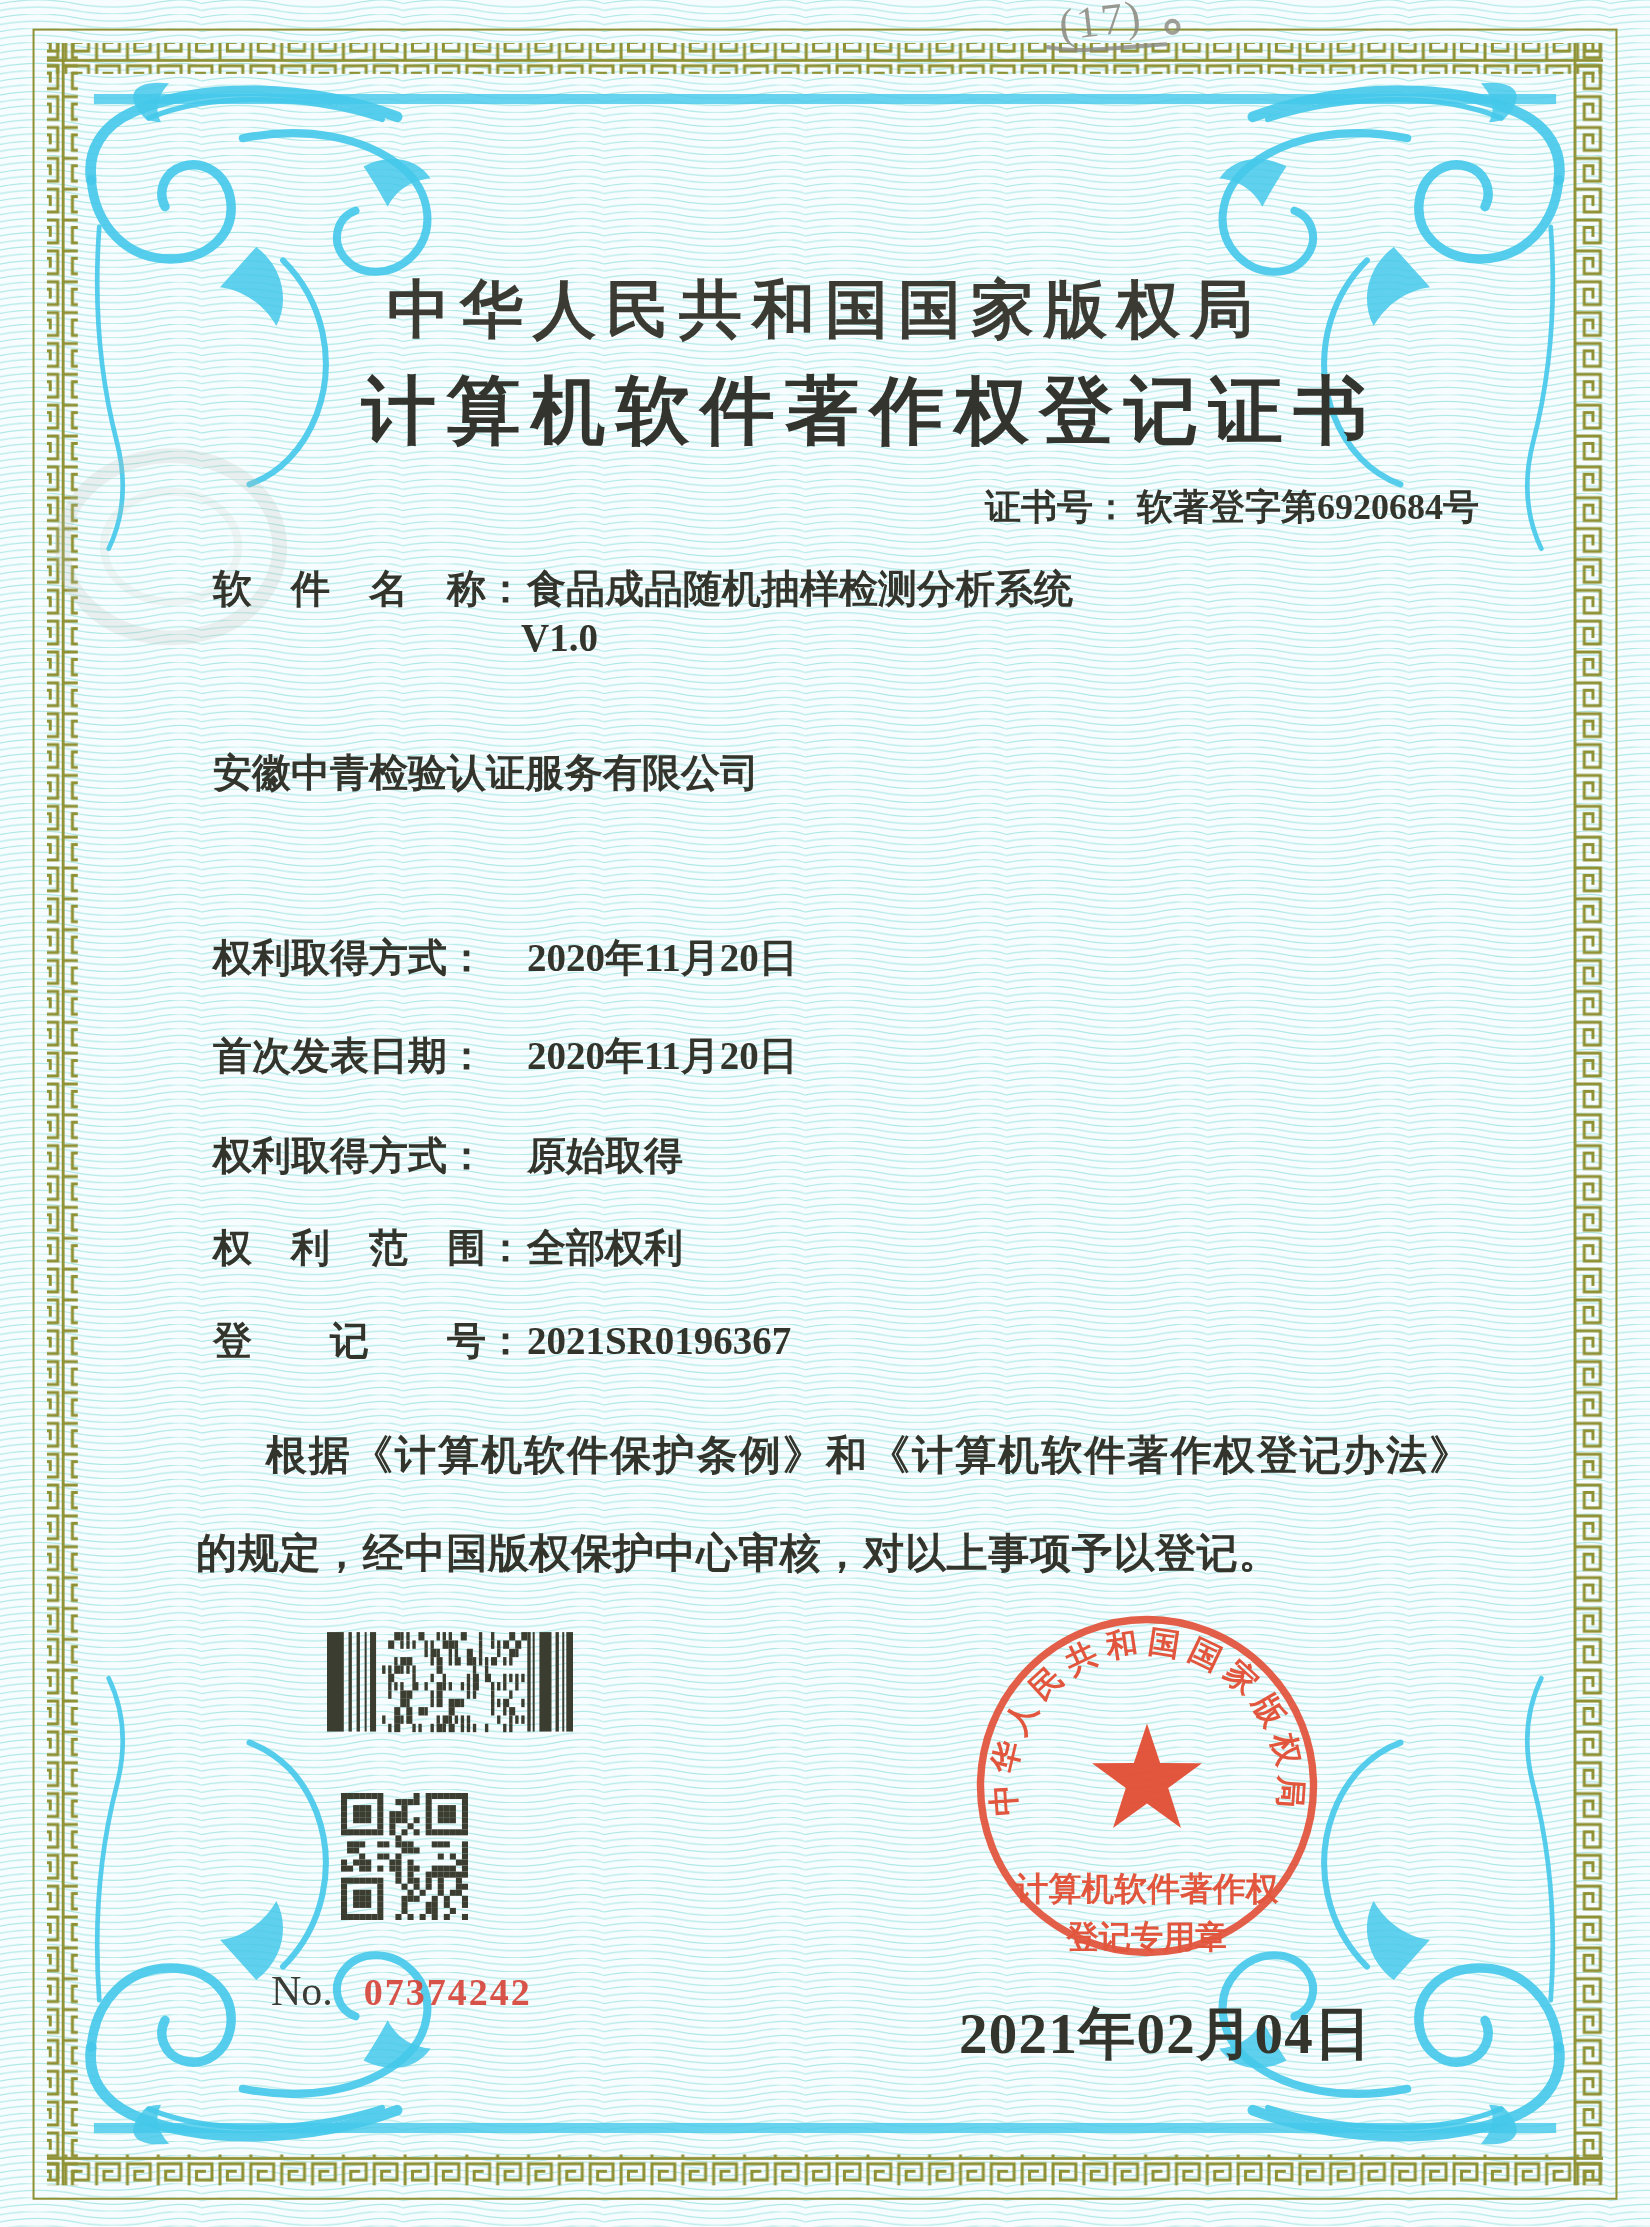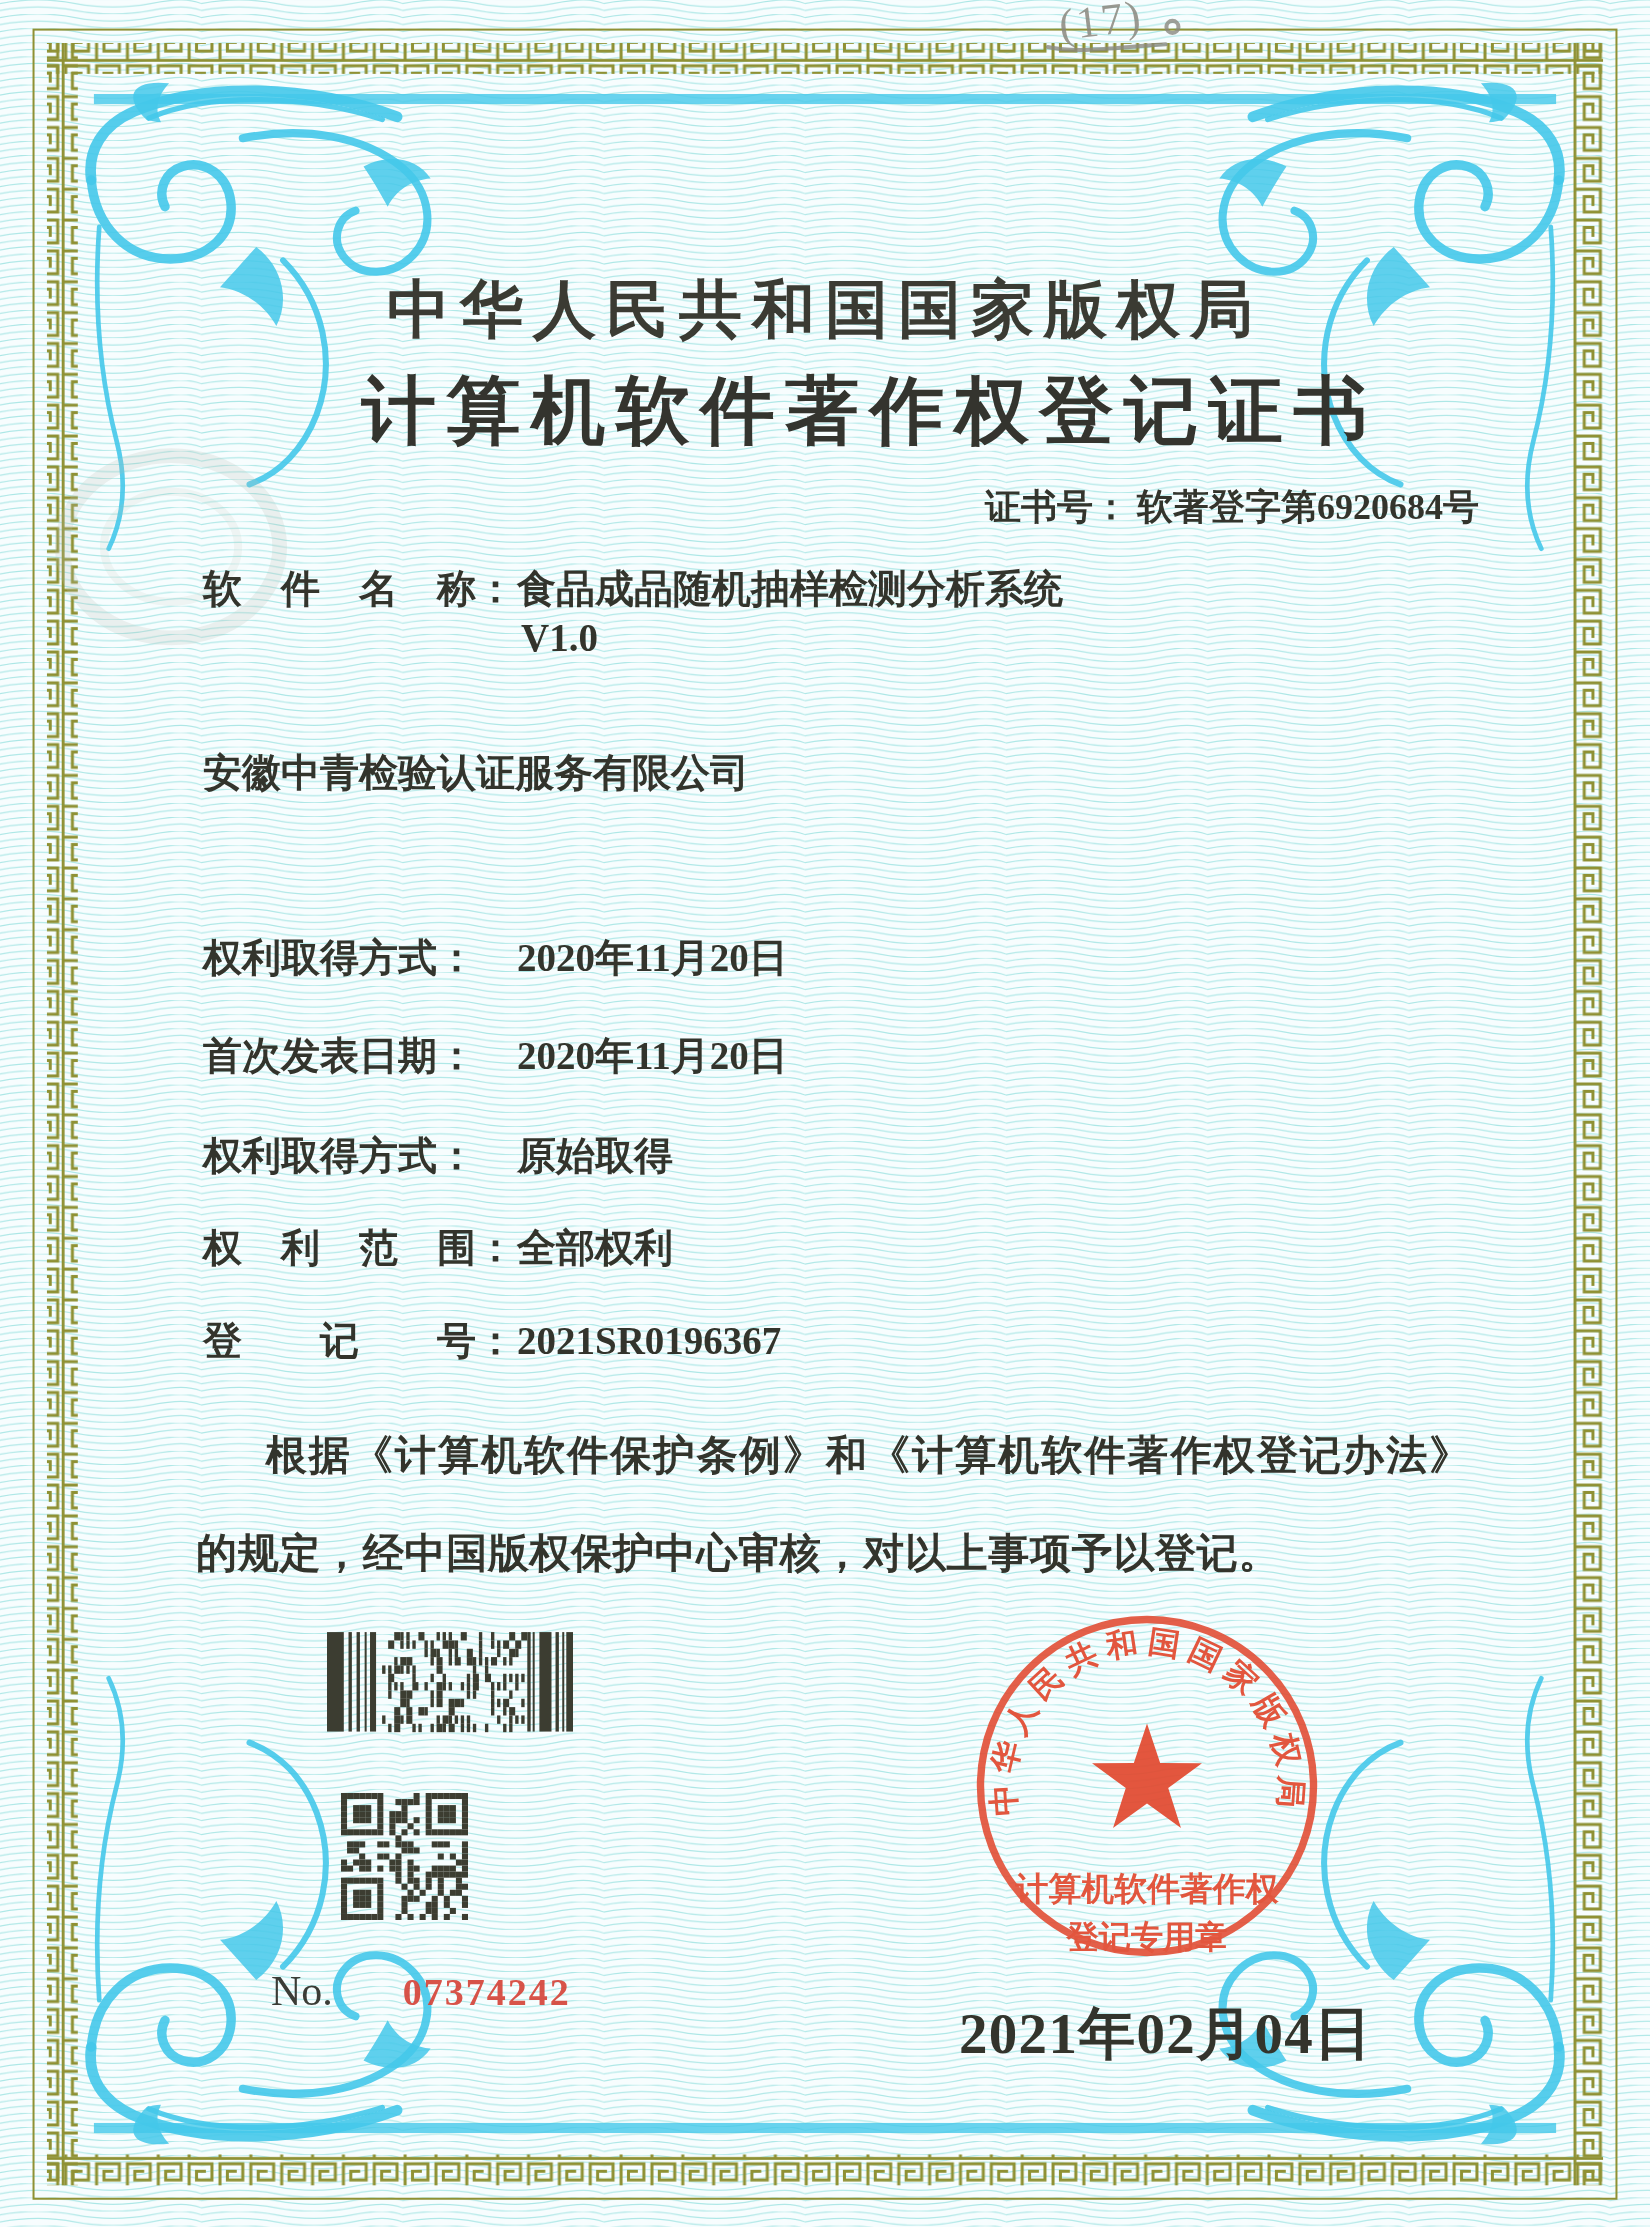--- a/index.html
+++ b/index.html
@@ -29,7 +29,7 @@
     font-size:74px; font-weight:700; letter-spacing:10.7px; color:#34342e; white-space:nowrap;padding-left:45px;}
   .cert-no{position:absolute; left:985px; top:483px; display:flex; gap:8px;
     font-size:36px; font-weight:600; white-space:nowrap;}
-  .frow{position:absolute; left:203px; display:flex; align-items:baseline;
+  .frow{position:absolute; left:213px; display:flex; align-items:baseline;
     font-size:39px; font-weight:600; white-space:nowrap;}
   .flabel{width:314px; flex:none;}
   .fvalue{margin-left:0px;}

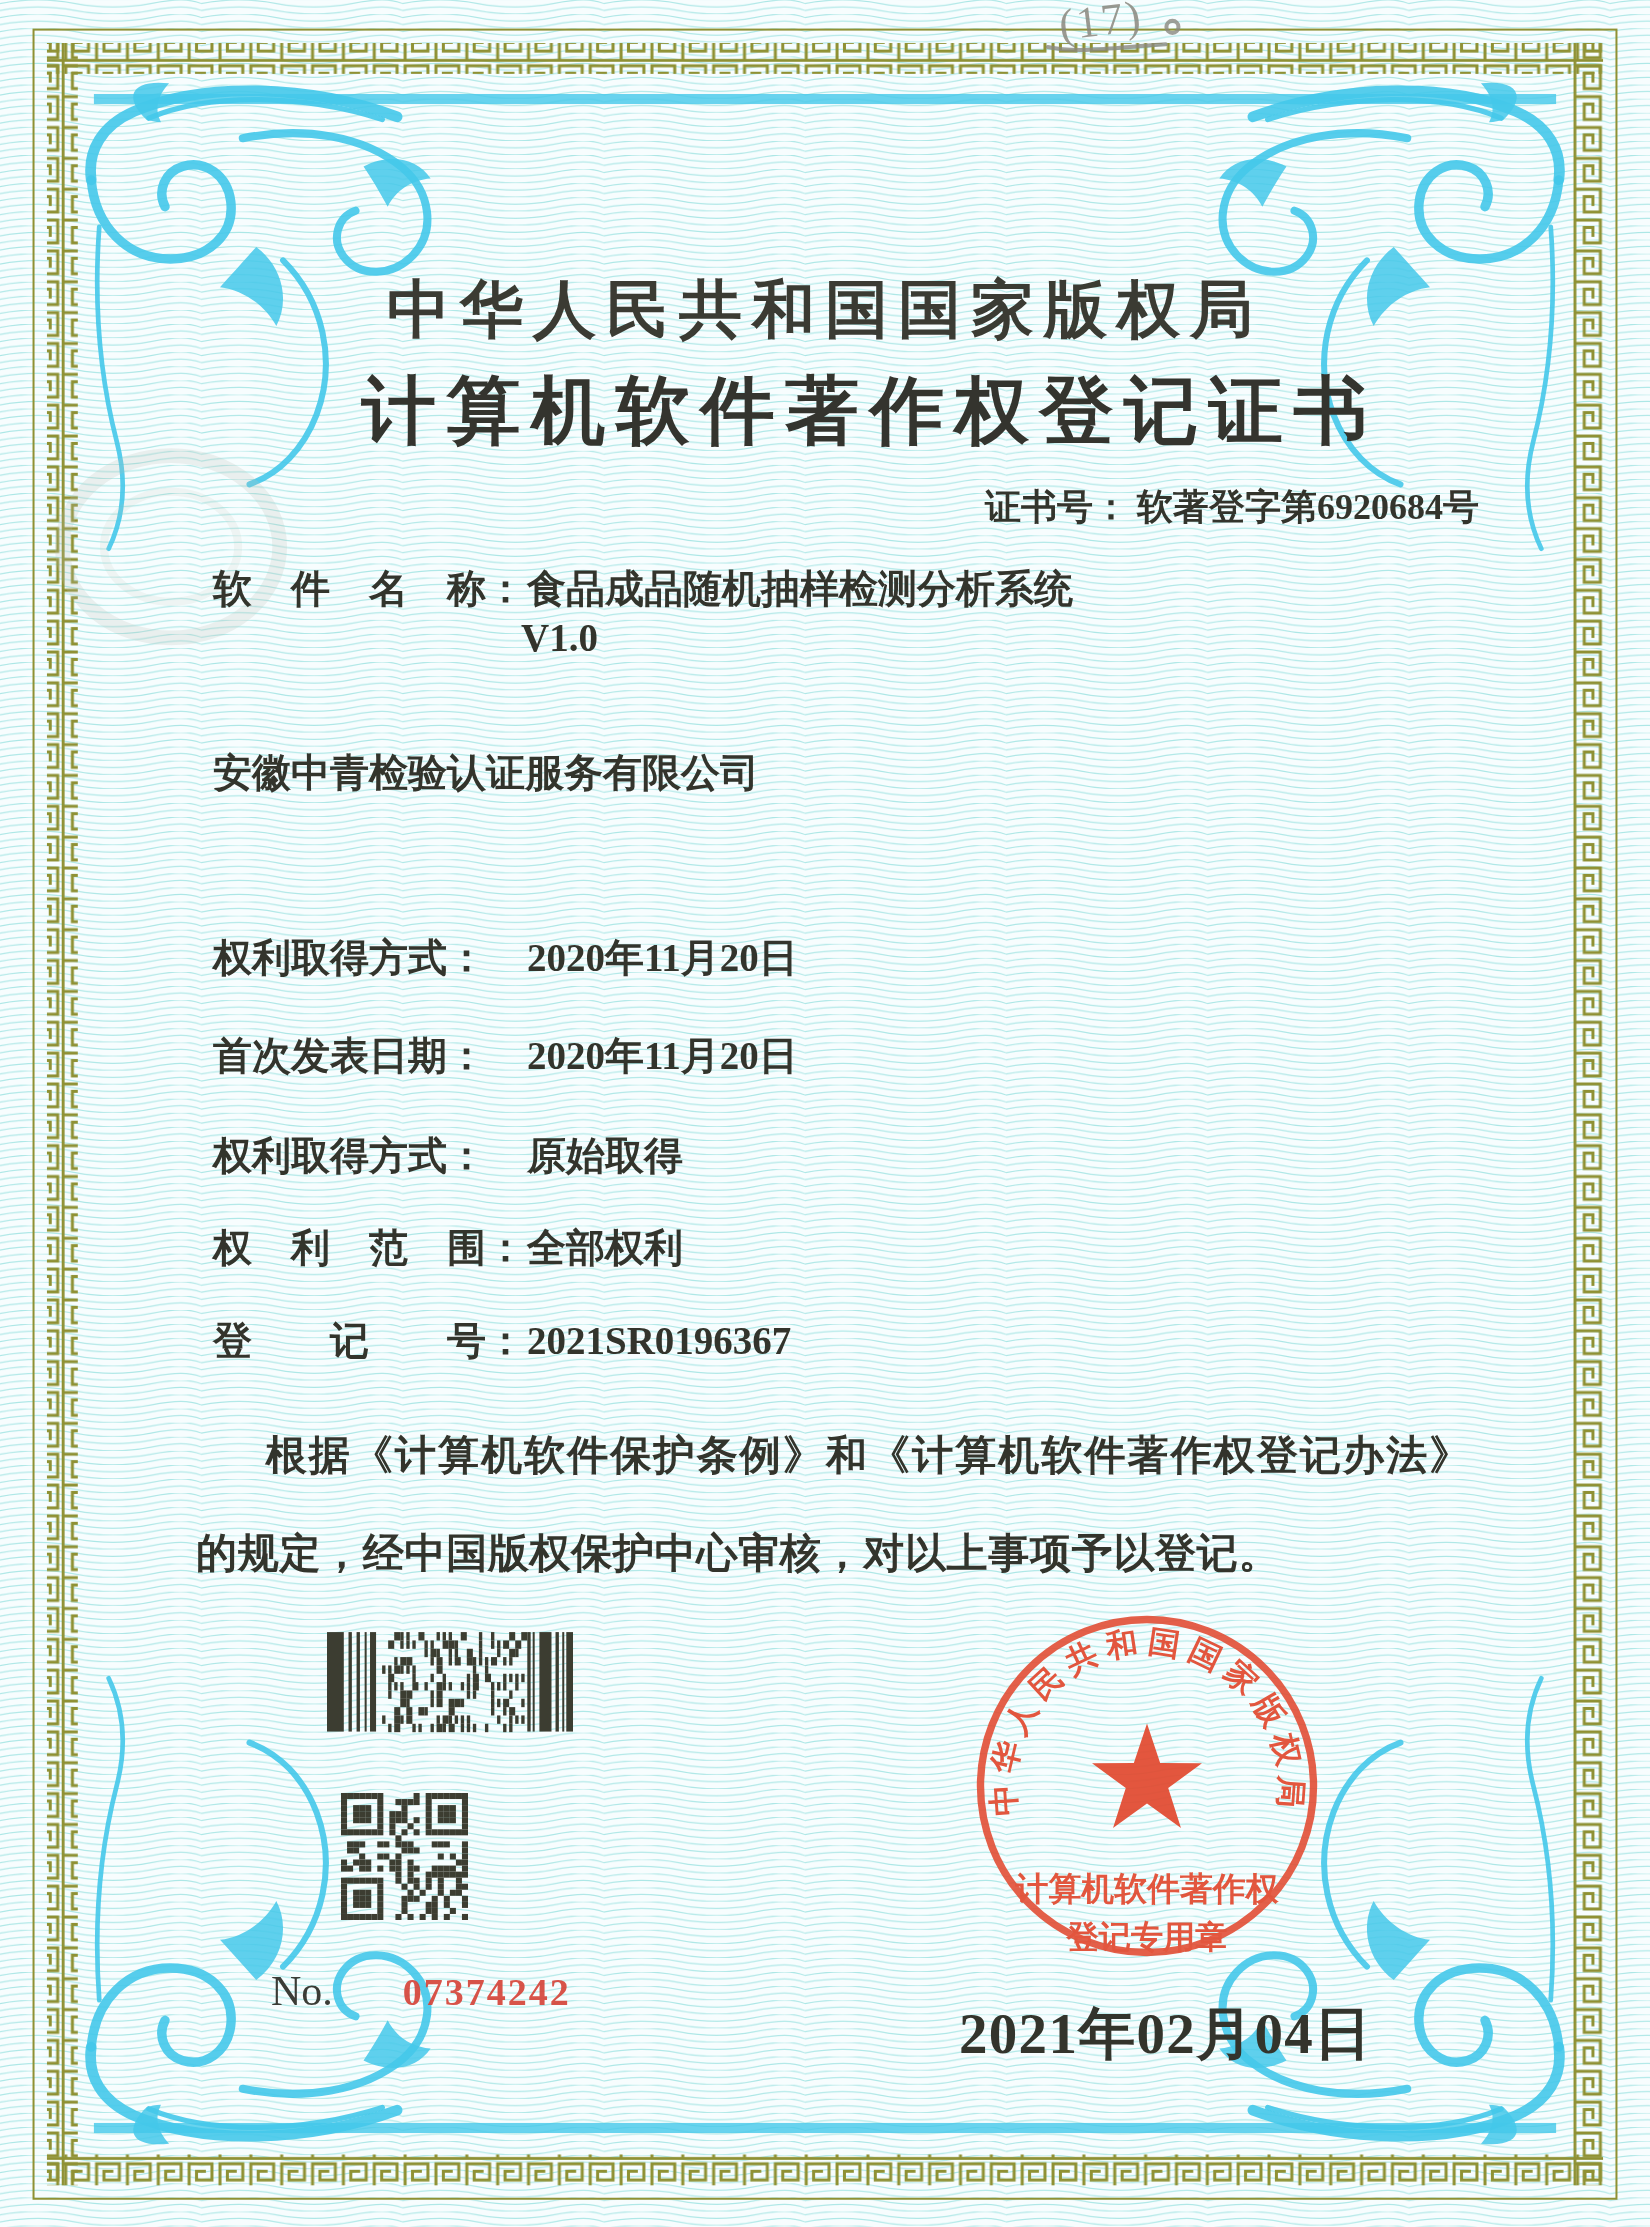--- a/index.html
+++ b/index.html
@@ -39,7 +39,7 @@
     text-align:justify;}
   .serial{position:absolute; left:271px; top:1967px; display:flex; gap:31px; align-items:baseline;}
   .serial .pfx{font-size:42px; color:#3b3c36;}
-  .serial .num{font-size:38px; color:var(--serial); letter-spacing:2px; font-weight:600; opacity:.92;margin-left:39px;}
+  .serial .num{font-size:38px; color:var(--serial); letter-spacing:2px; font-weight:600; opacity:.92;}
   .issue-date{position:absolute; left:959px; top:1996px; width:376px; text-align:center;
     font-size:57px; font-weight:600; letter-spacing:1.3px; white-space:nowrap;}
   .pencil-note{position:absolute; left:1059px; top:-5.4px; font-size:44px; color:var(--pencil);

